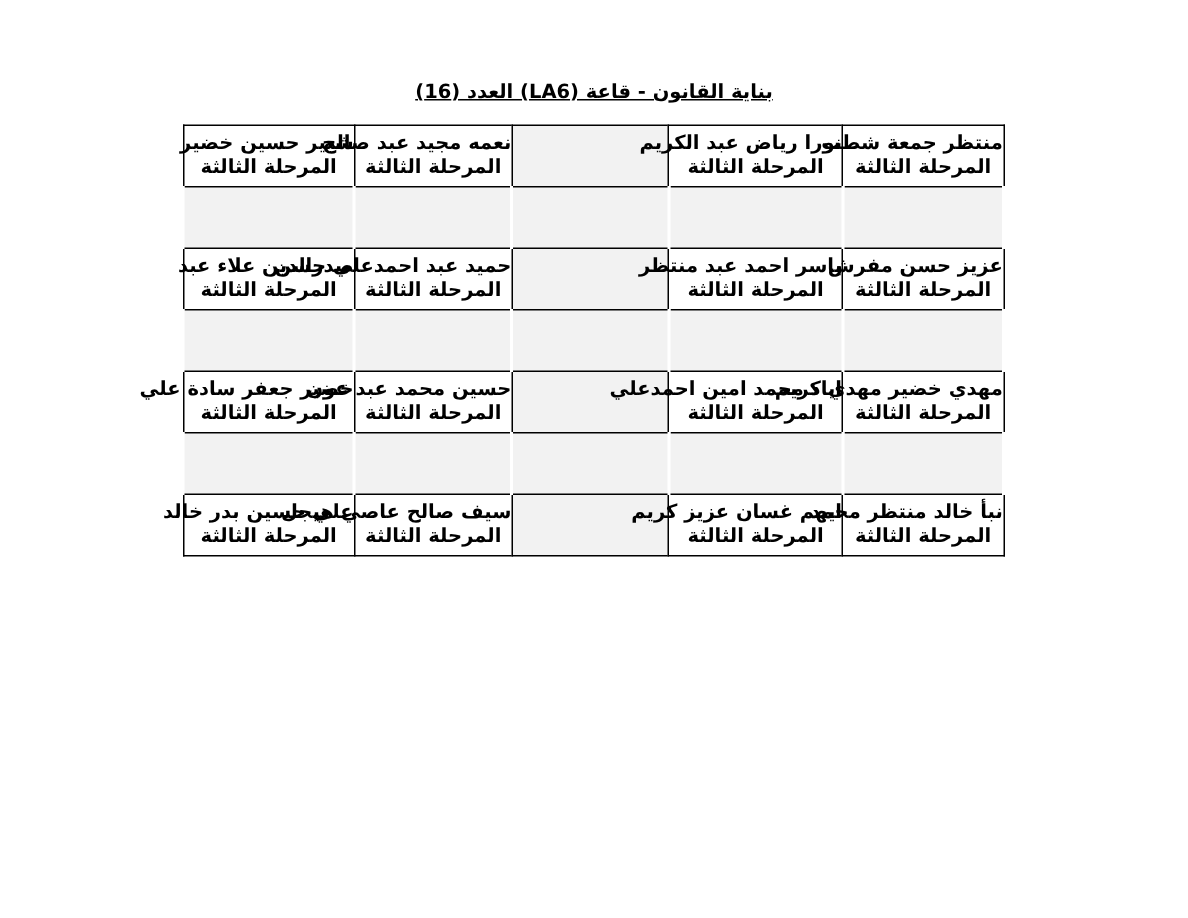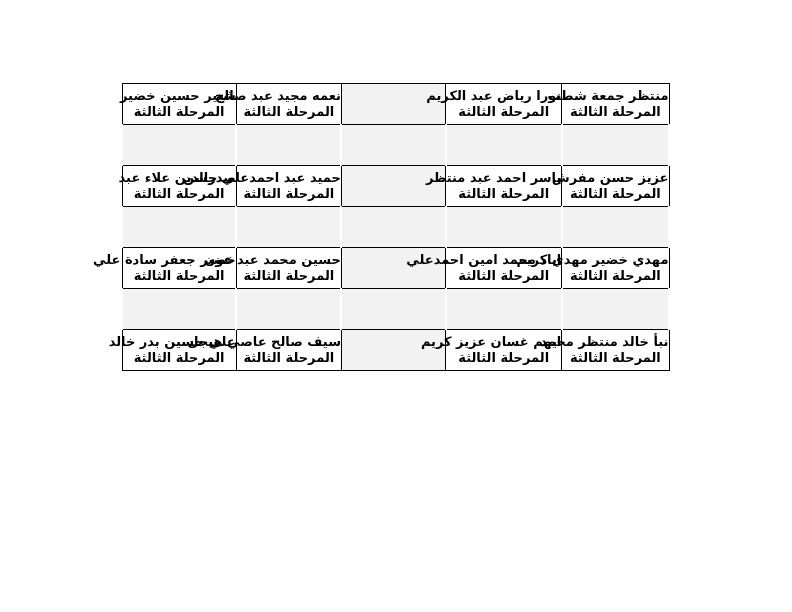--- a/index.html
+++ b/index.html
@@ -69,6 +69,9 @@
 
 <div class="page">
 
+  <div class="title-wrap">
+    <span class="title-text">بناية القانون - قاعة (LA6) العدد (16)</span>
+  </div>
 
   <table class="seating">
     <colgroup>

